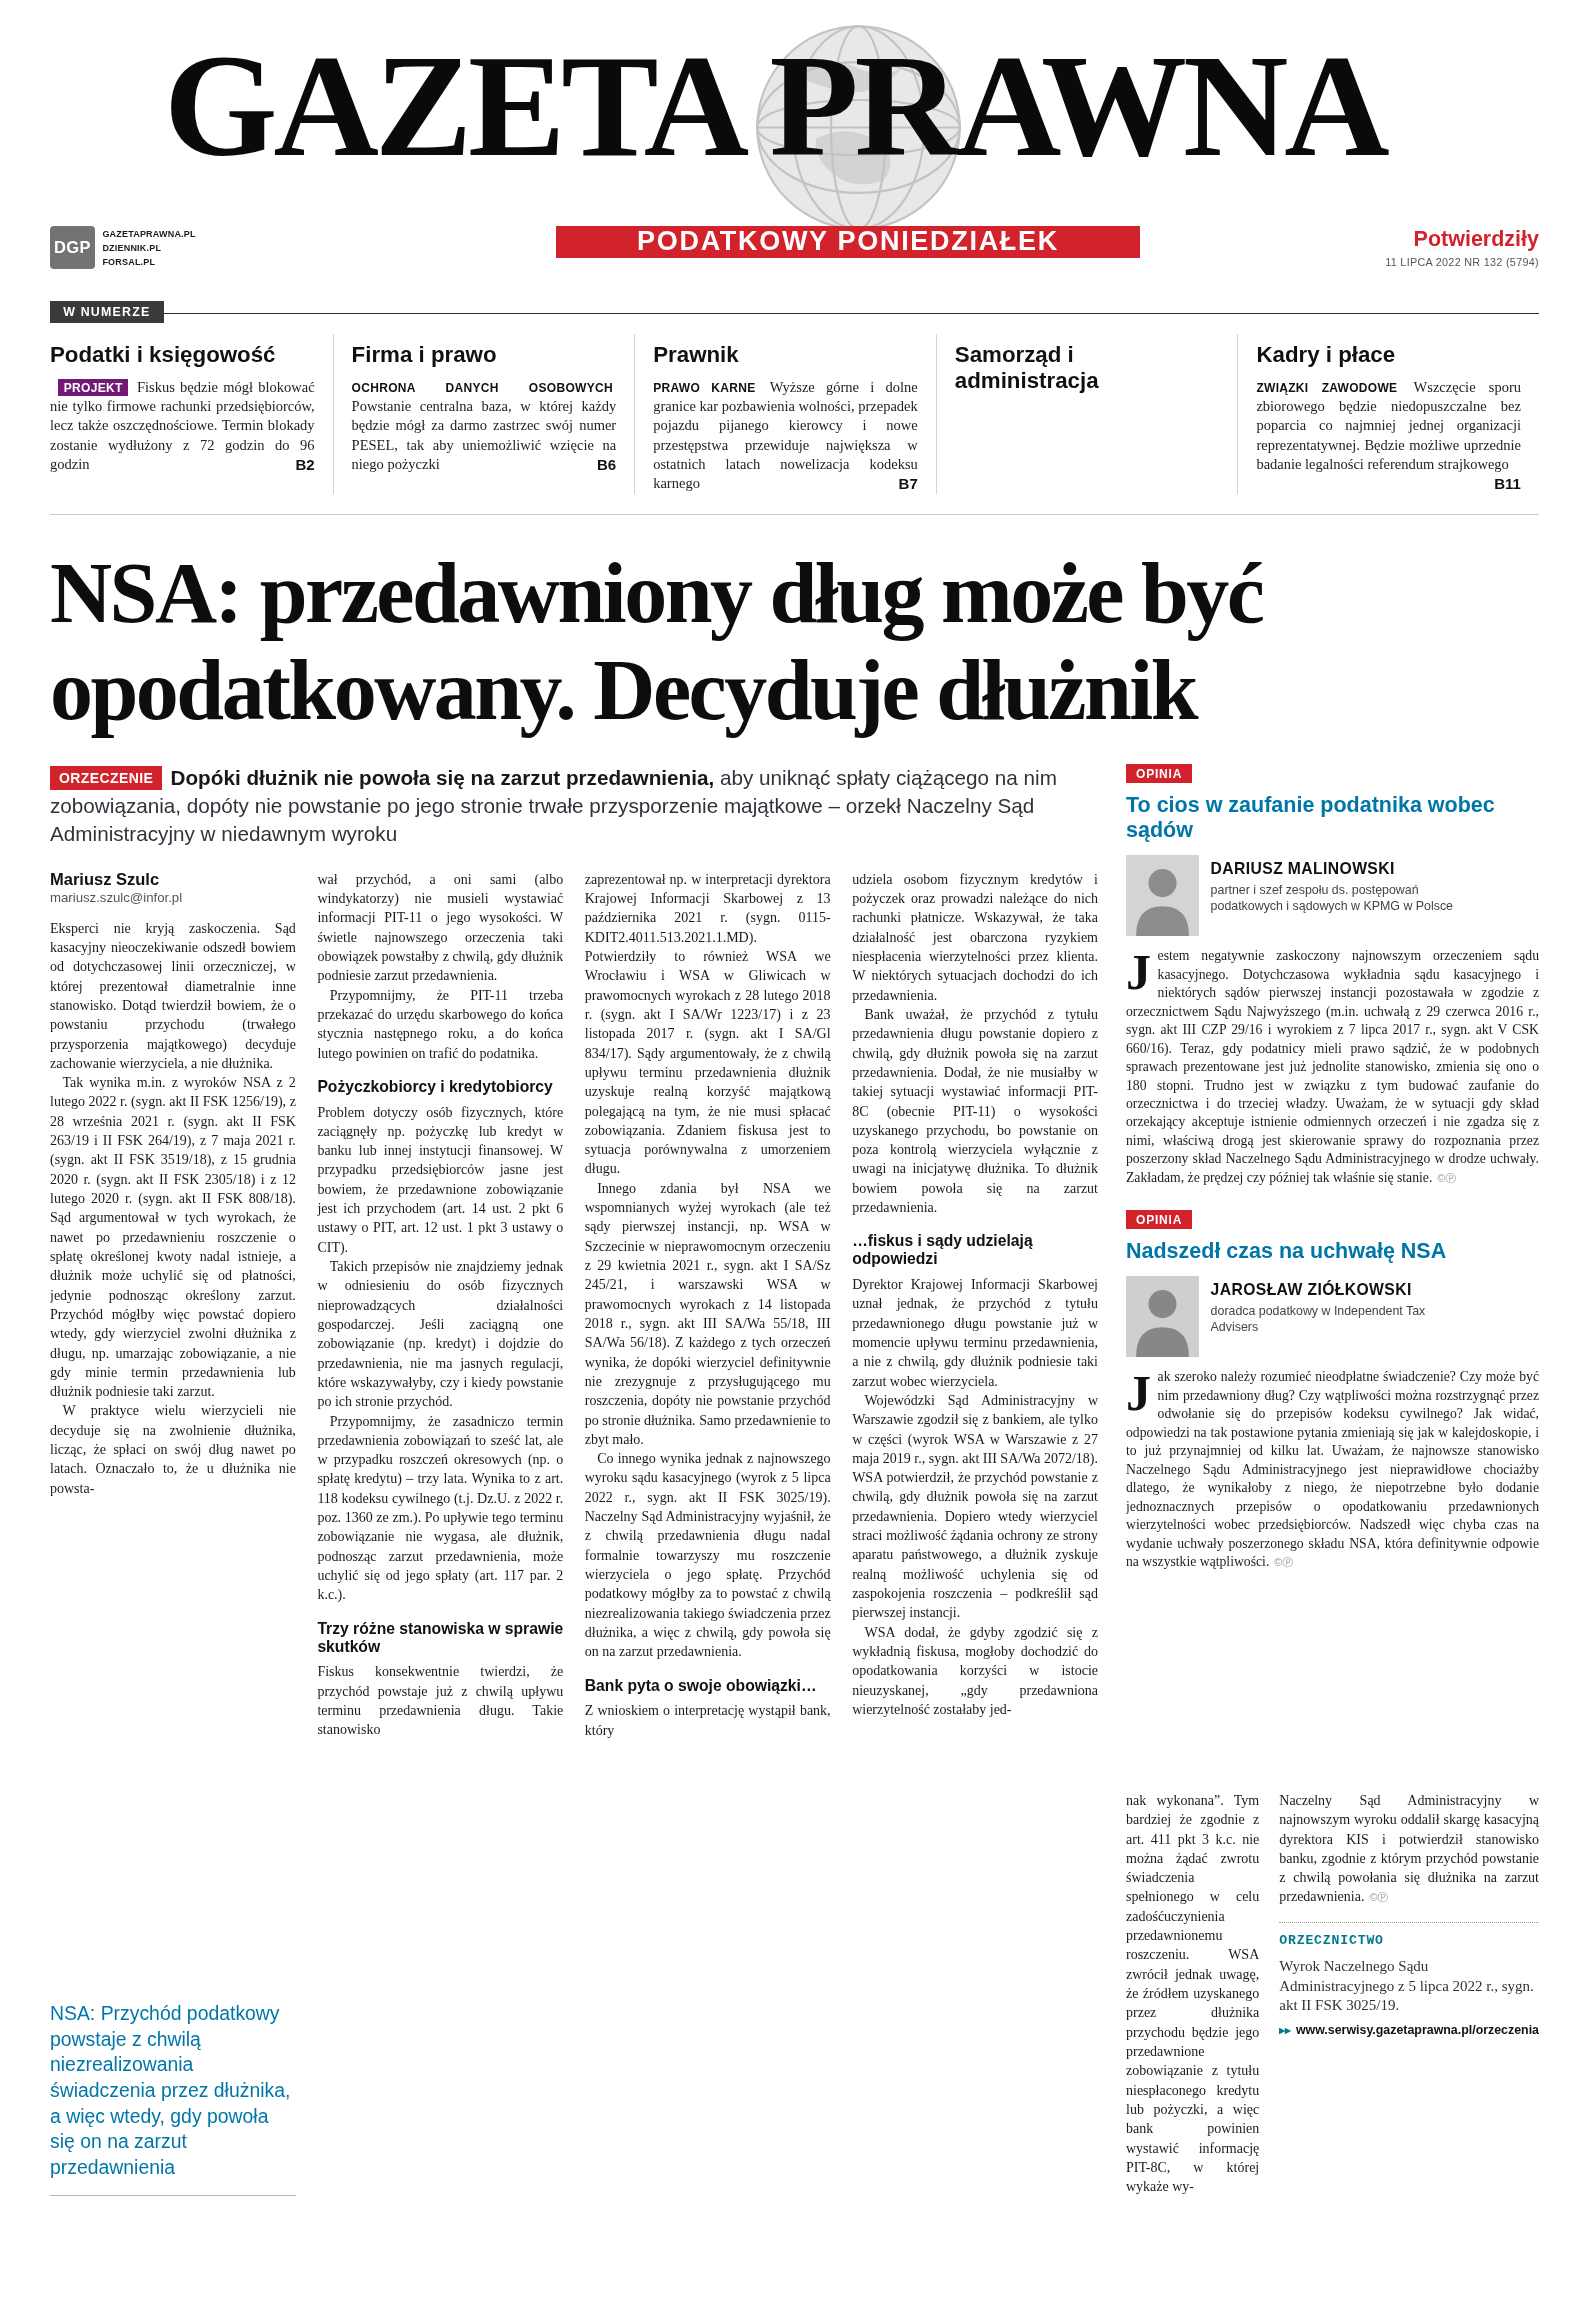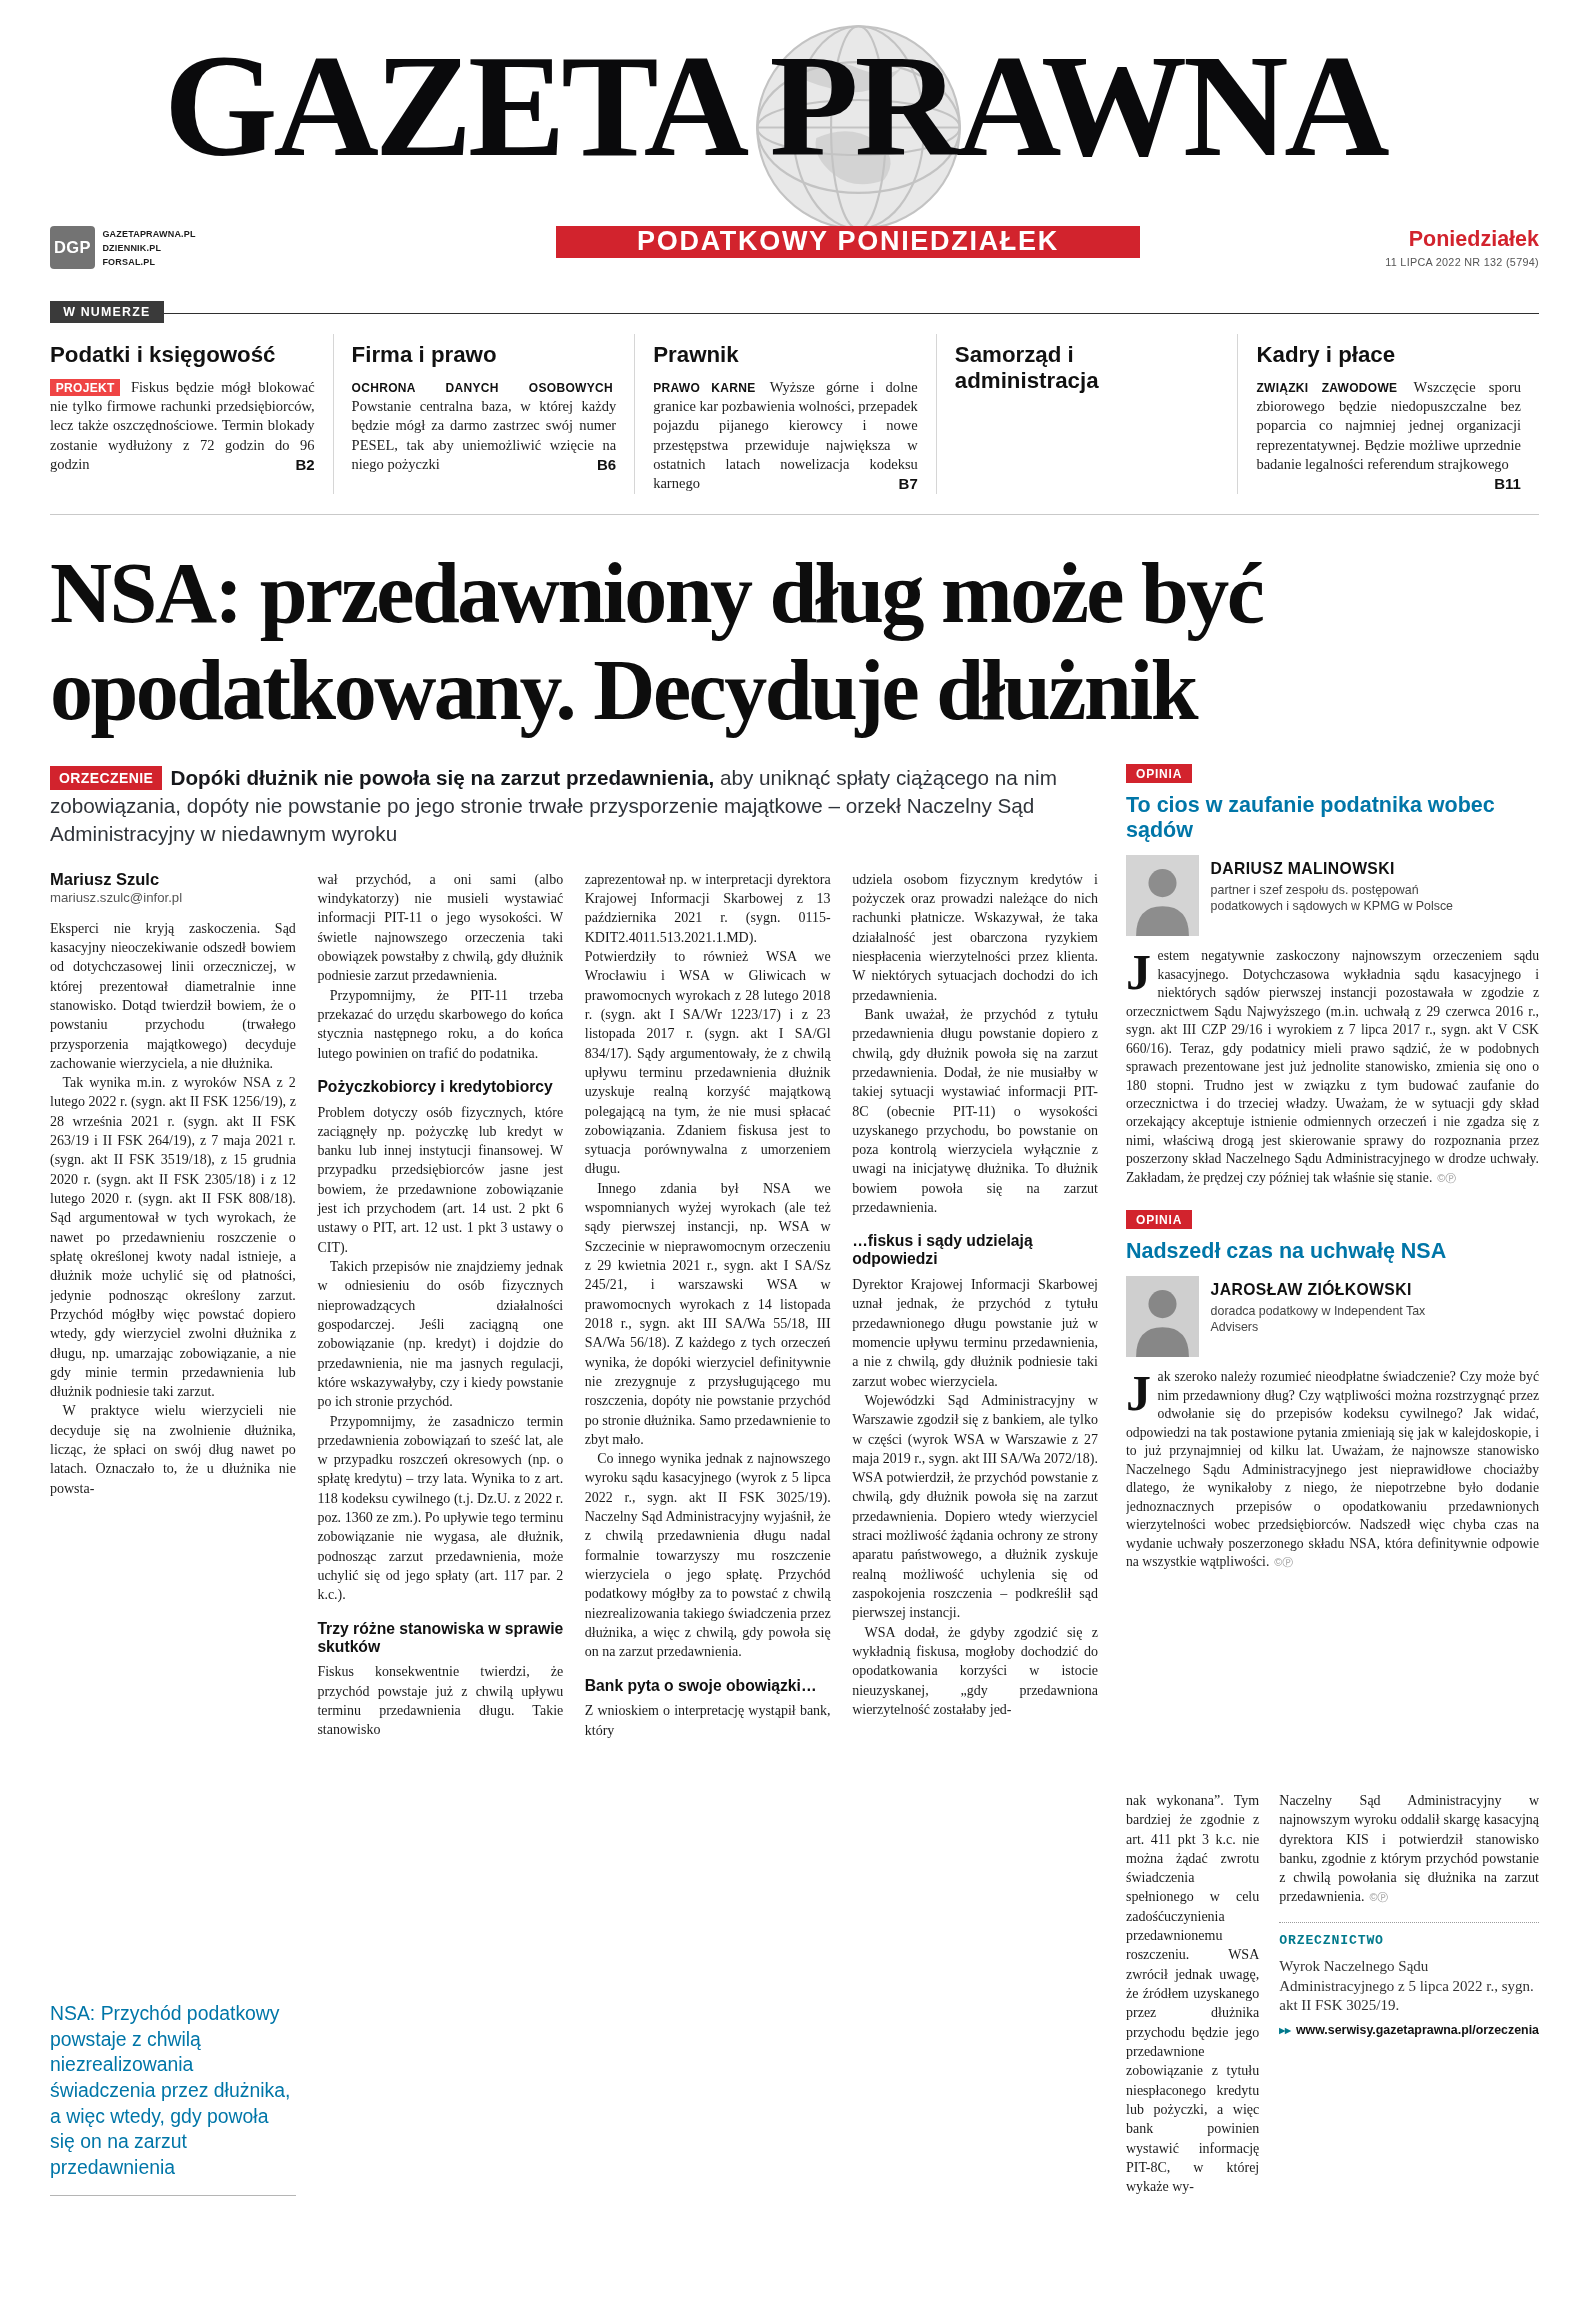--- a/index.html
+++ b/index.html
@@ -136,7 +136,7 @@
       </div>
     </div>
     <div class="date-block">
-      <div class="date-day">Poniedziałek</div>
+      <div class="date-day">Potwierdziły</div>
       <div class="date-issue">11 LIPCA 2022 NR 132 (5794)</div>
     </div>
   </div>

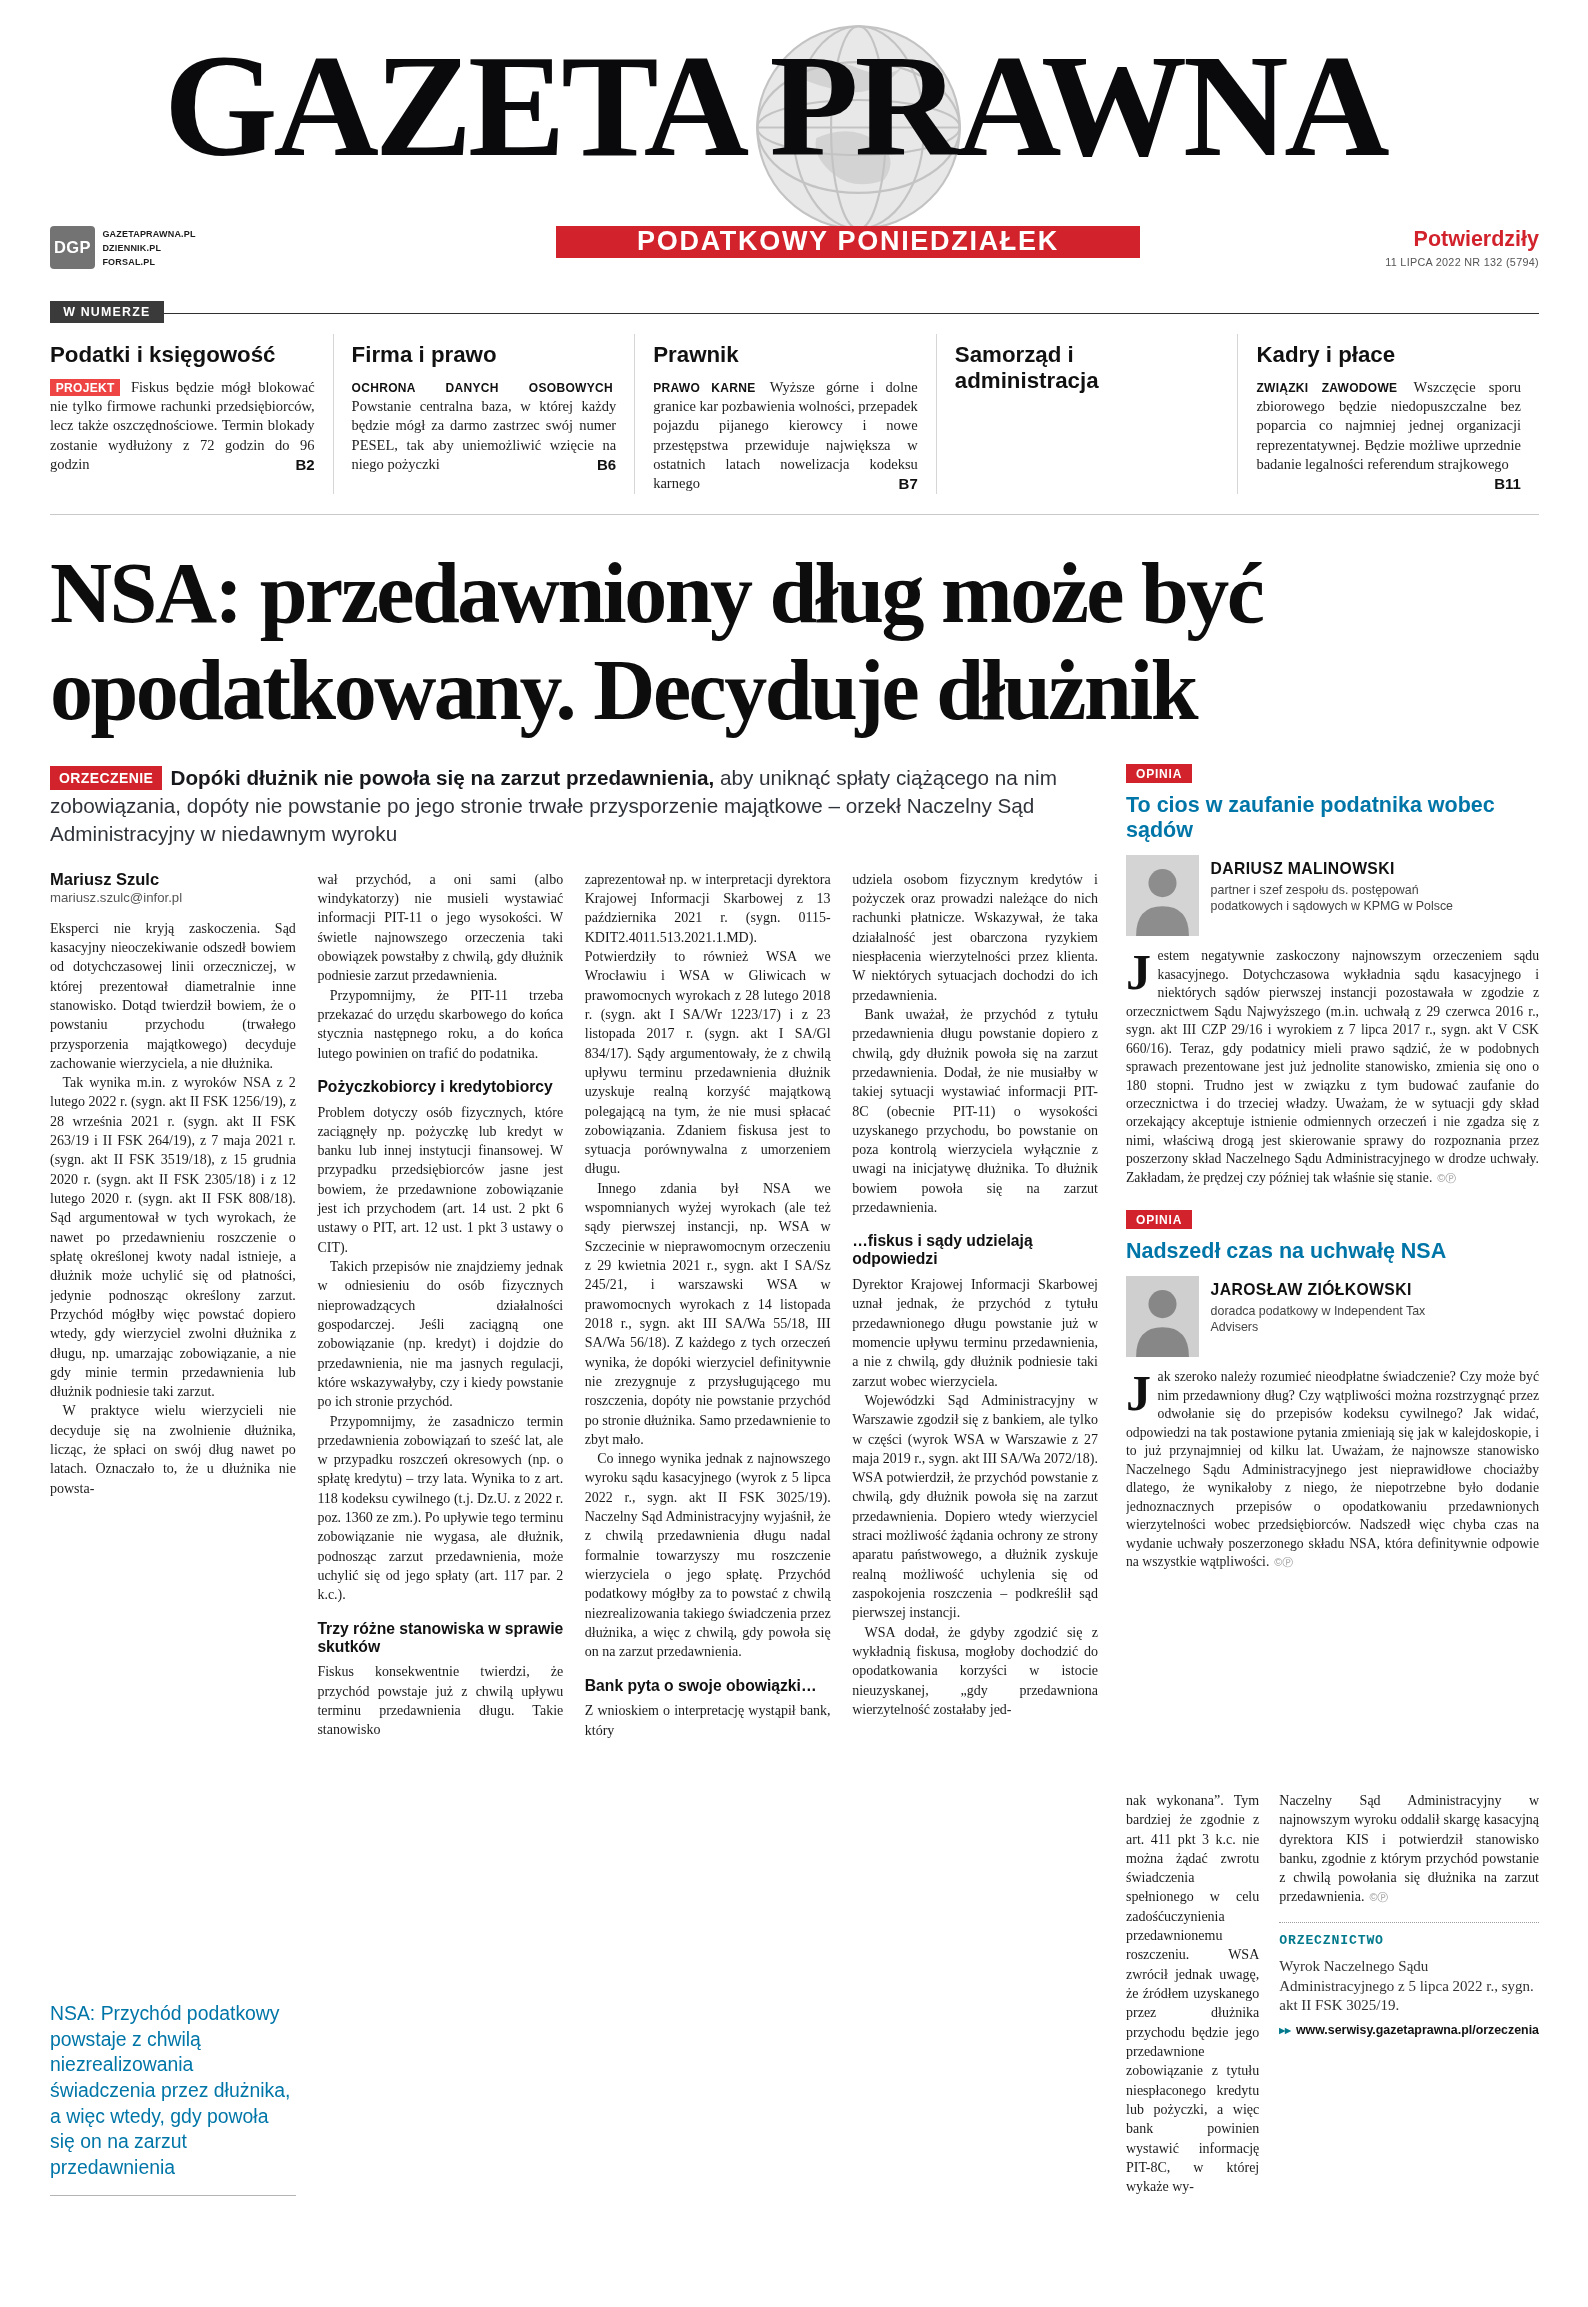--- a/index.html
+++ b/index.html
@@ -48,7 +48,7 @@
   .teaser-title { font-family:"Liberation Sans", sans-serif; font-weight:bold; font-size:22.3px; color:#111; margin:8.3px 0 10px; }
   .teaser-text { font-size:14.5px; line-height:1.33; text-align:justify; hyphens:auto; -webkit-hyphens:auto; color:#222; }
   .kicker { font-family:"Liberation Sans", sans-serif; font-weight:bold; font-size:12px; letter-spacing:0.3px; color:#111; margin-right:3.3px; }
-  .kicker.boxed { background:#ef4444; color:#fff; padding:1.7px 5.8px; }
+  .kicker.boxed { background:#701a75; color:#fff; padding:1.7px 5.8px;margin-left:8px; }
   .pageref { float:right; font-family:"Liberation Sans", sans-serif; font-weight:bold; font-size:15px; color:#111; margin-left:6.6px; }
 
   

